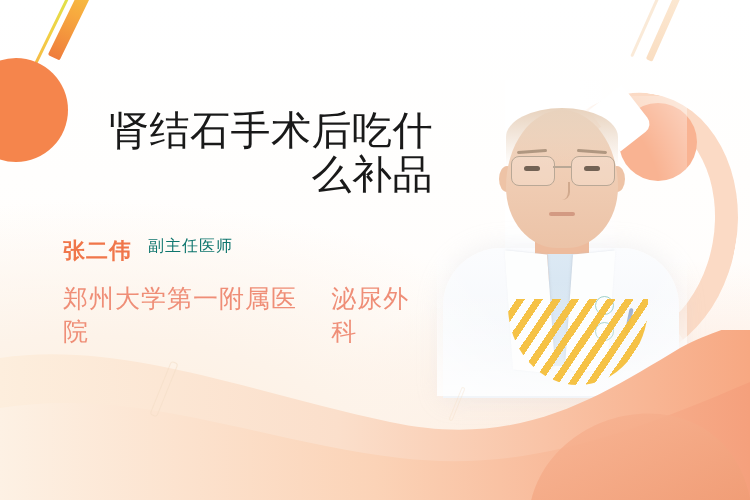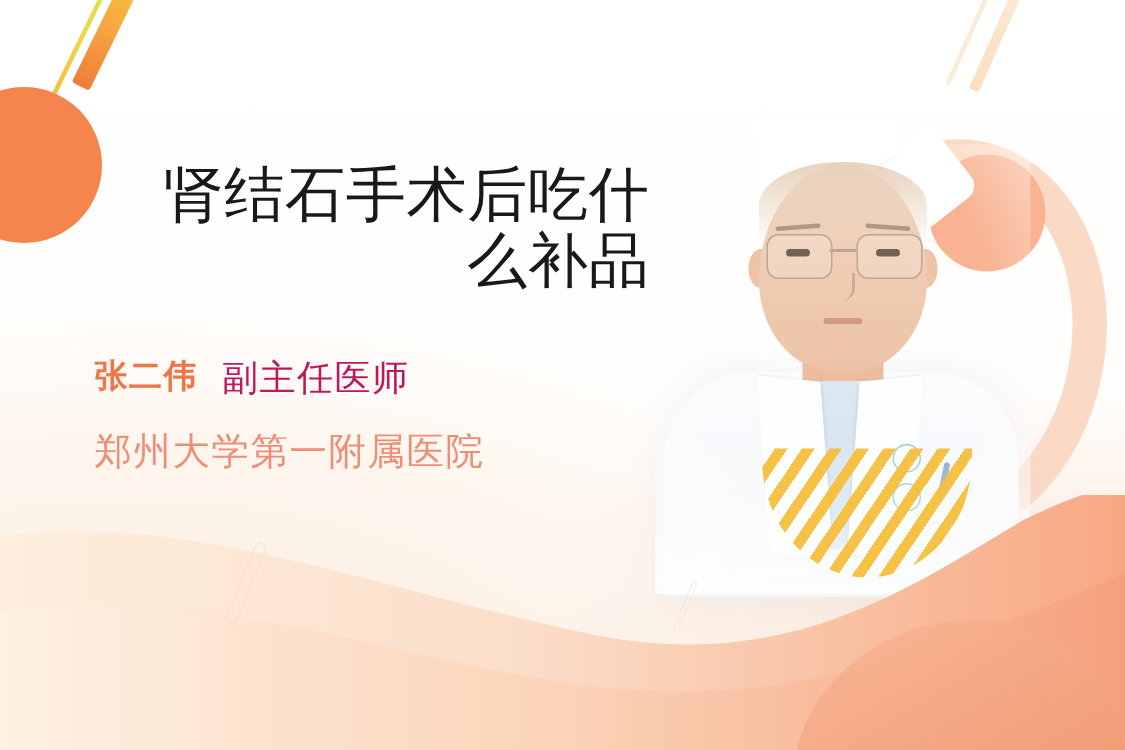--- a/index.html
+++ b/index.html
@@ -188,7 +188,7 @@
     font-family:"DejaVu Sans","Liberation Sans",sans-serif;
   }
   .doc-rank{
-    font-size:24px;font-weight:400;color:#be185d;margin-left:16px;letter-spacing:1px;
+    font-size:16px;font-weight:400;color:#0f766e;margin-left:16px;letter-spacing:1px;
     font-family:Liberation Serif, serif;
   }
   .hosp-row{margin-top:16px;display:flex;align-items:baseline;}

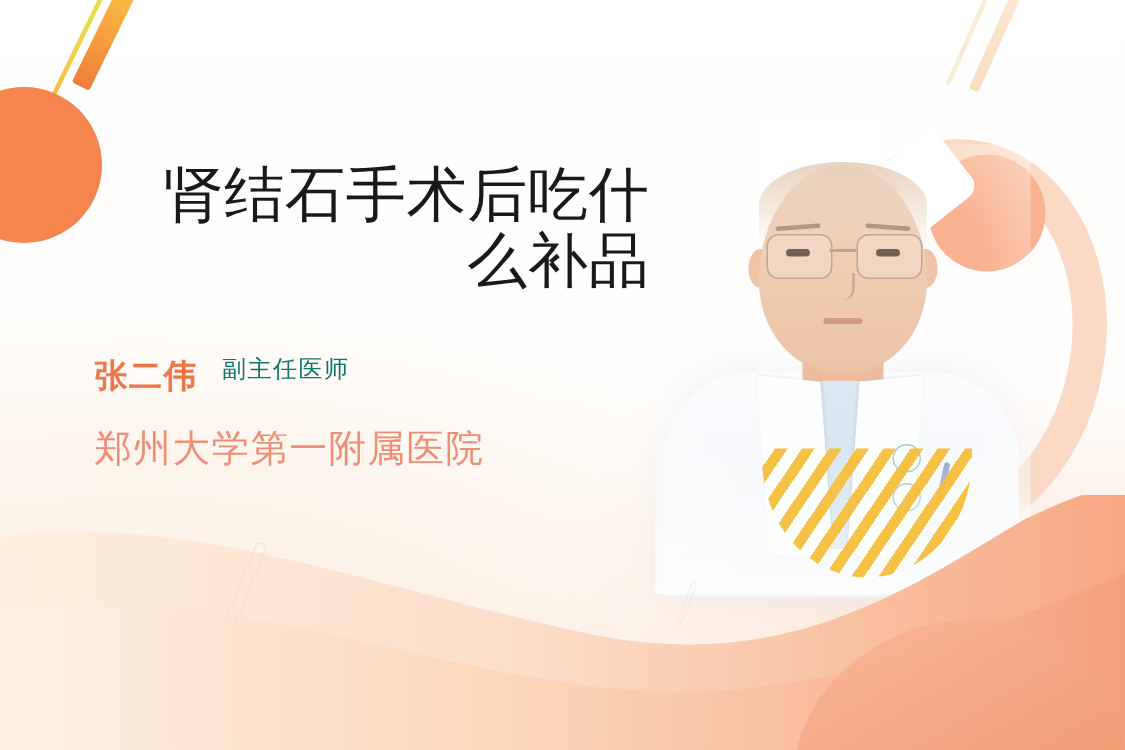--- a/index.html
+++ b/index.html
@@ -285,6 +285,7 @@
 
     <div class="hosp-row">
       <span class="hosp-name">郑州大学第一附属医院</span>
+      <span class="hosp-dept">泌尿外科</span>
     </div>
   </div>
 

